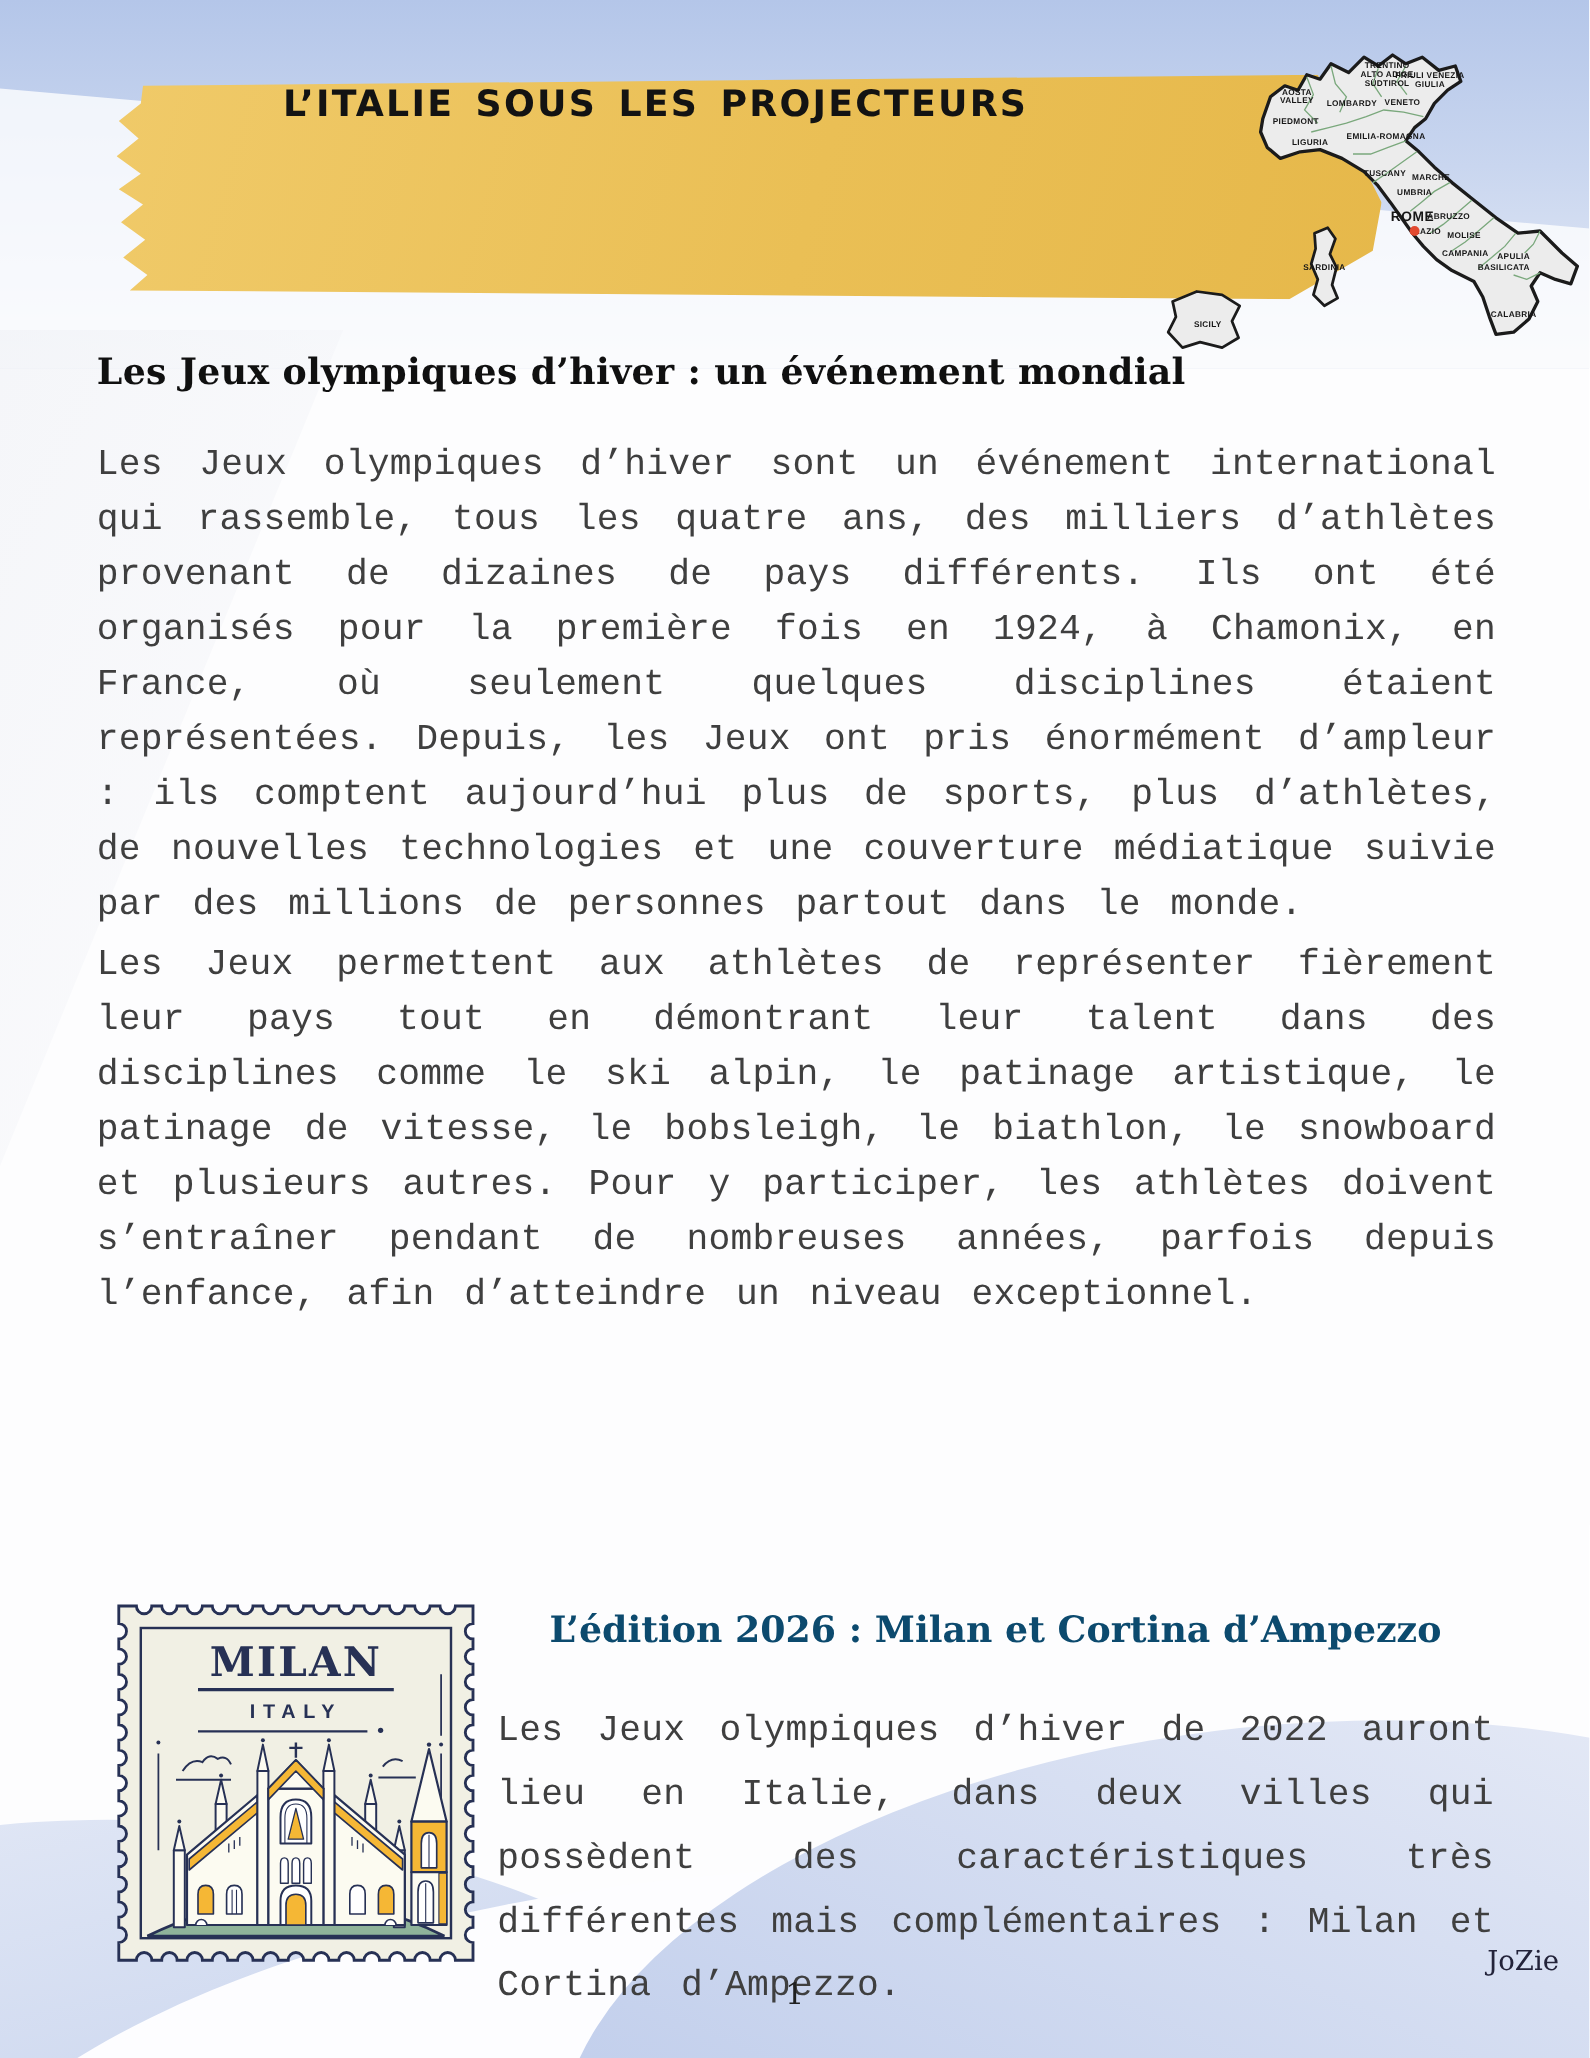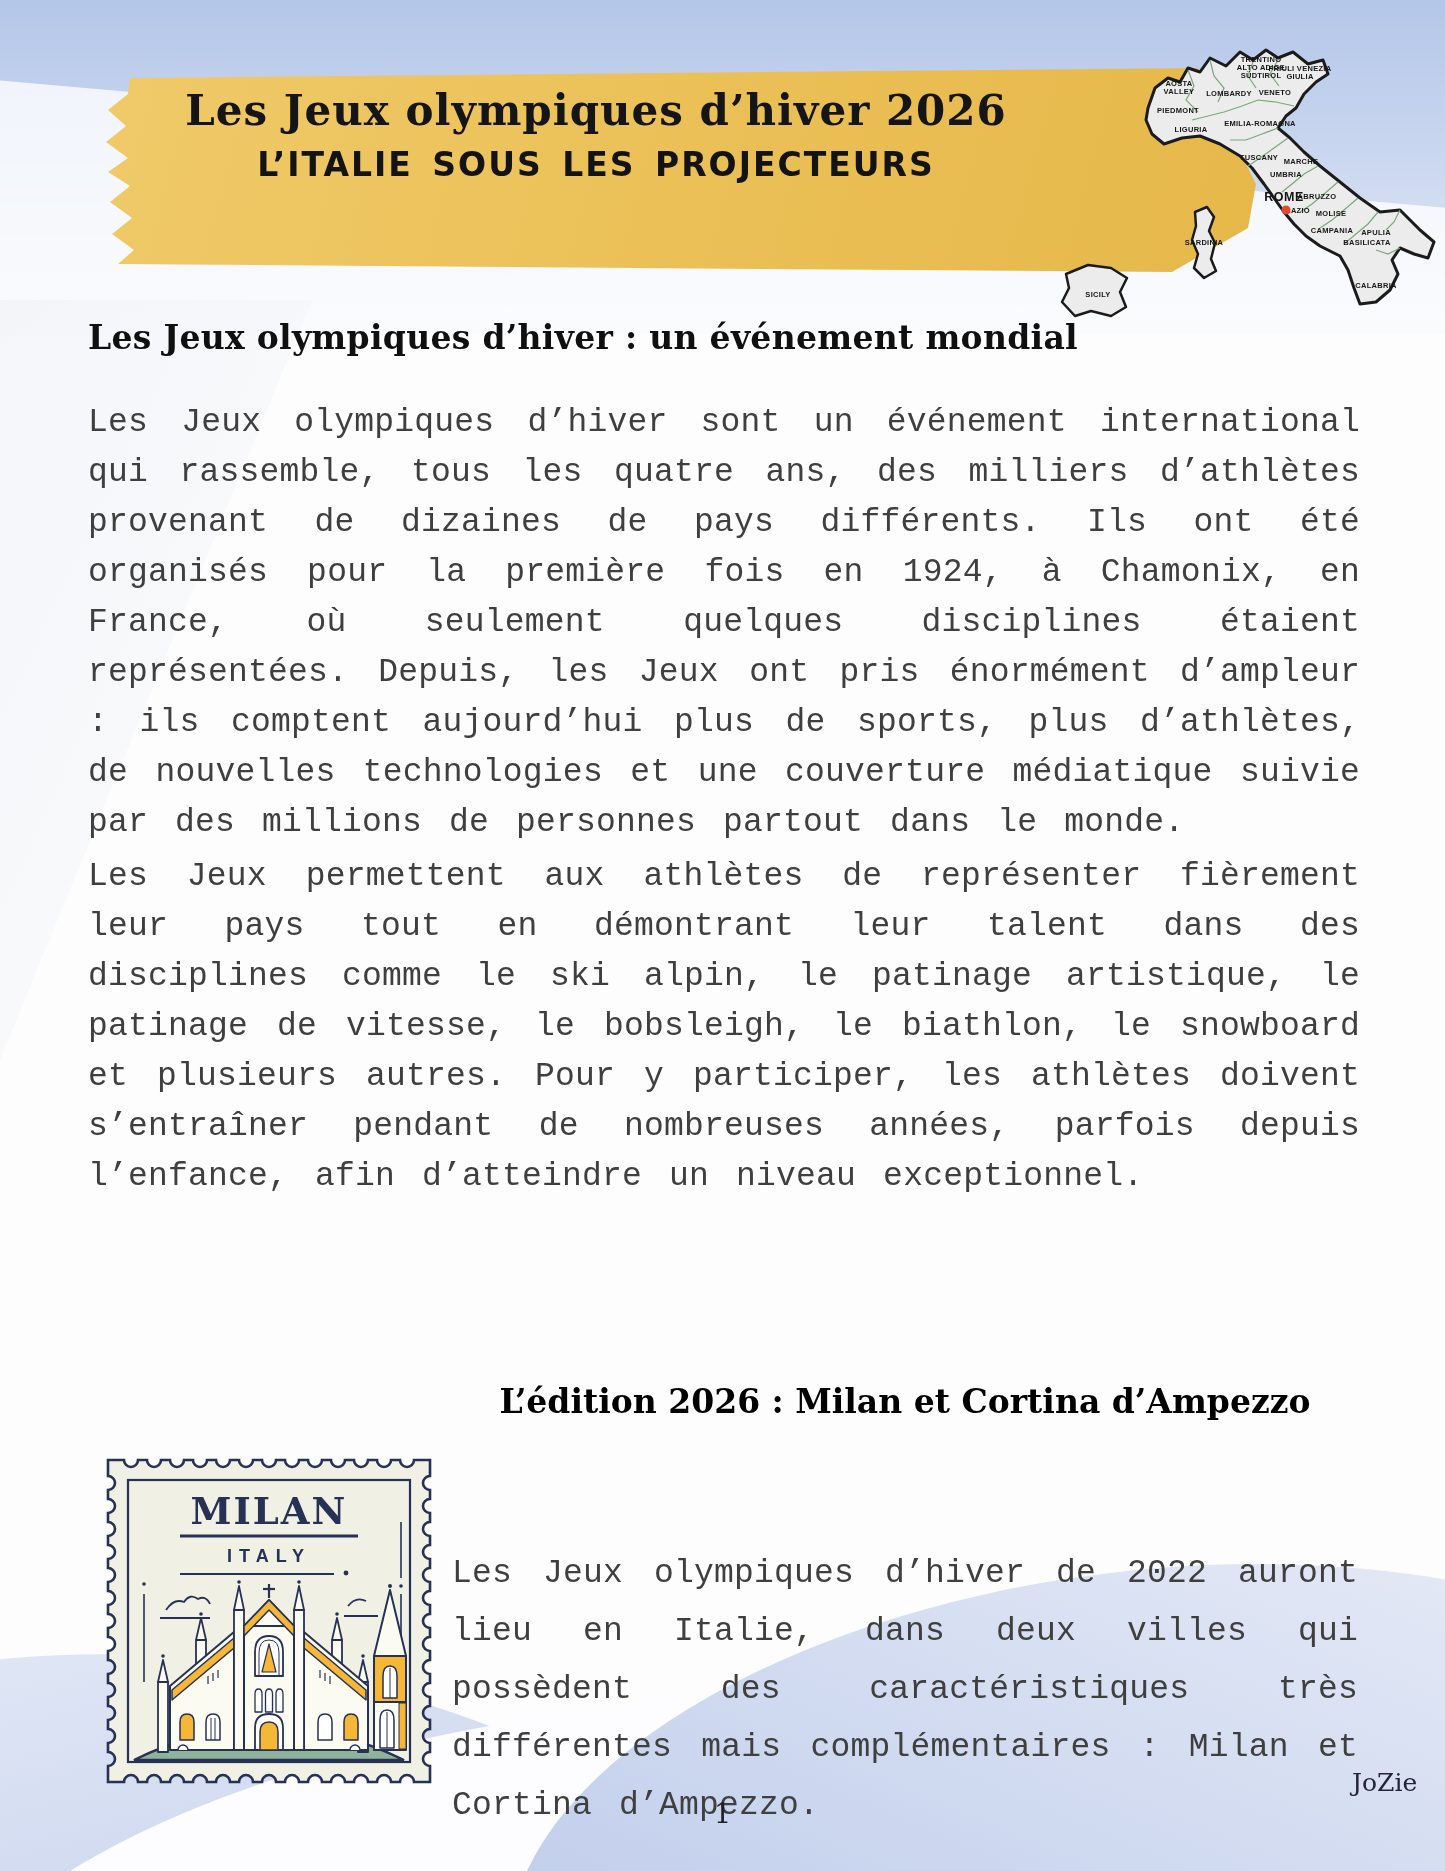--- a/index.html
+++ b/index.html
@@ -75,7 +75,6 @@
 
   <div class="abs banner">
     <div class="banner-inner">
-      <div class="banner-line1">Les Jeux olympiques d’hiver 2026</div>
       <div class="banner-line2">L’ITALIE SOUS LES PROJECTEURS</div>
     </div>
   </div>

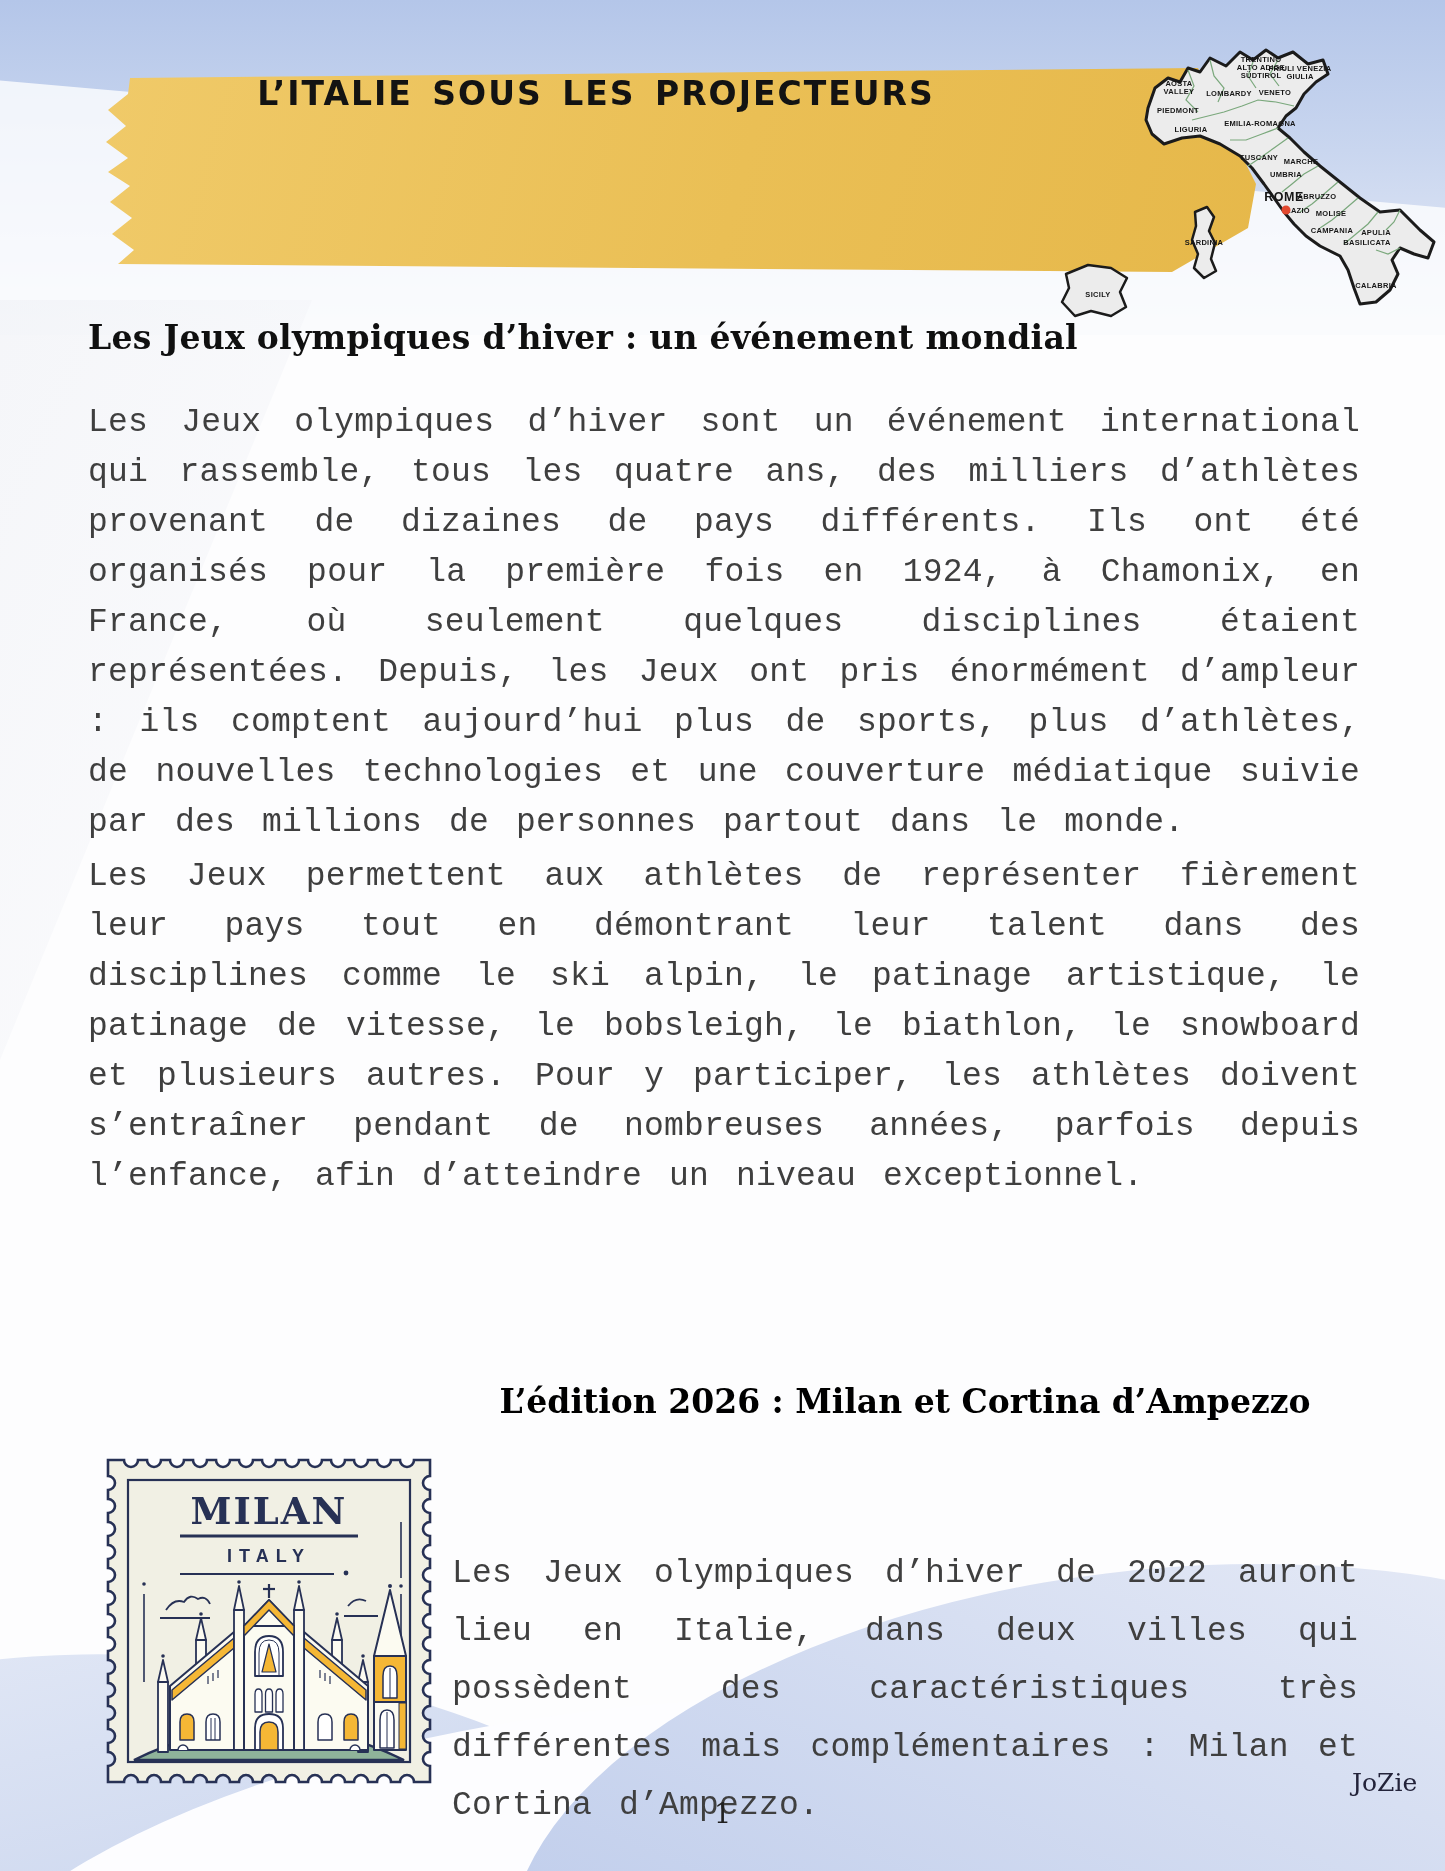--- a/index.html
+++ b/index.html
@@ -46,8 +46,8 @@
       word-spacing:7px;letter-spacing:.2px;}
   .p1{left:88px;top:348px;width:1272px;margin-top:50px;}
   .p2{left:88px;top:828px;width:1272px;margin-top:24px;}
-  .h2c{left:452px;top:1382px;width:906px;text-align:center;font-family:"DejaVu Serif",serif;
-      font-weight:bold;font-size:33px;color:#000000;}
+  .h2c{left:452px;top:1462px;width:906px;text-align:center;font-family:"DejaVu Serif",serif;
+      font-weight:bold;font-size:33px;color:#0c4a6e;}
   .p3{left:452px;top:1545px;width:906px;line-height:58px;}
   
   .stamp{left:106px;top:1458px;z-index:3;}

